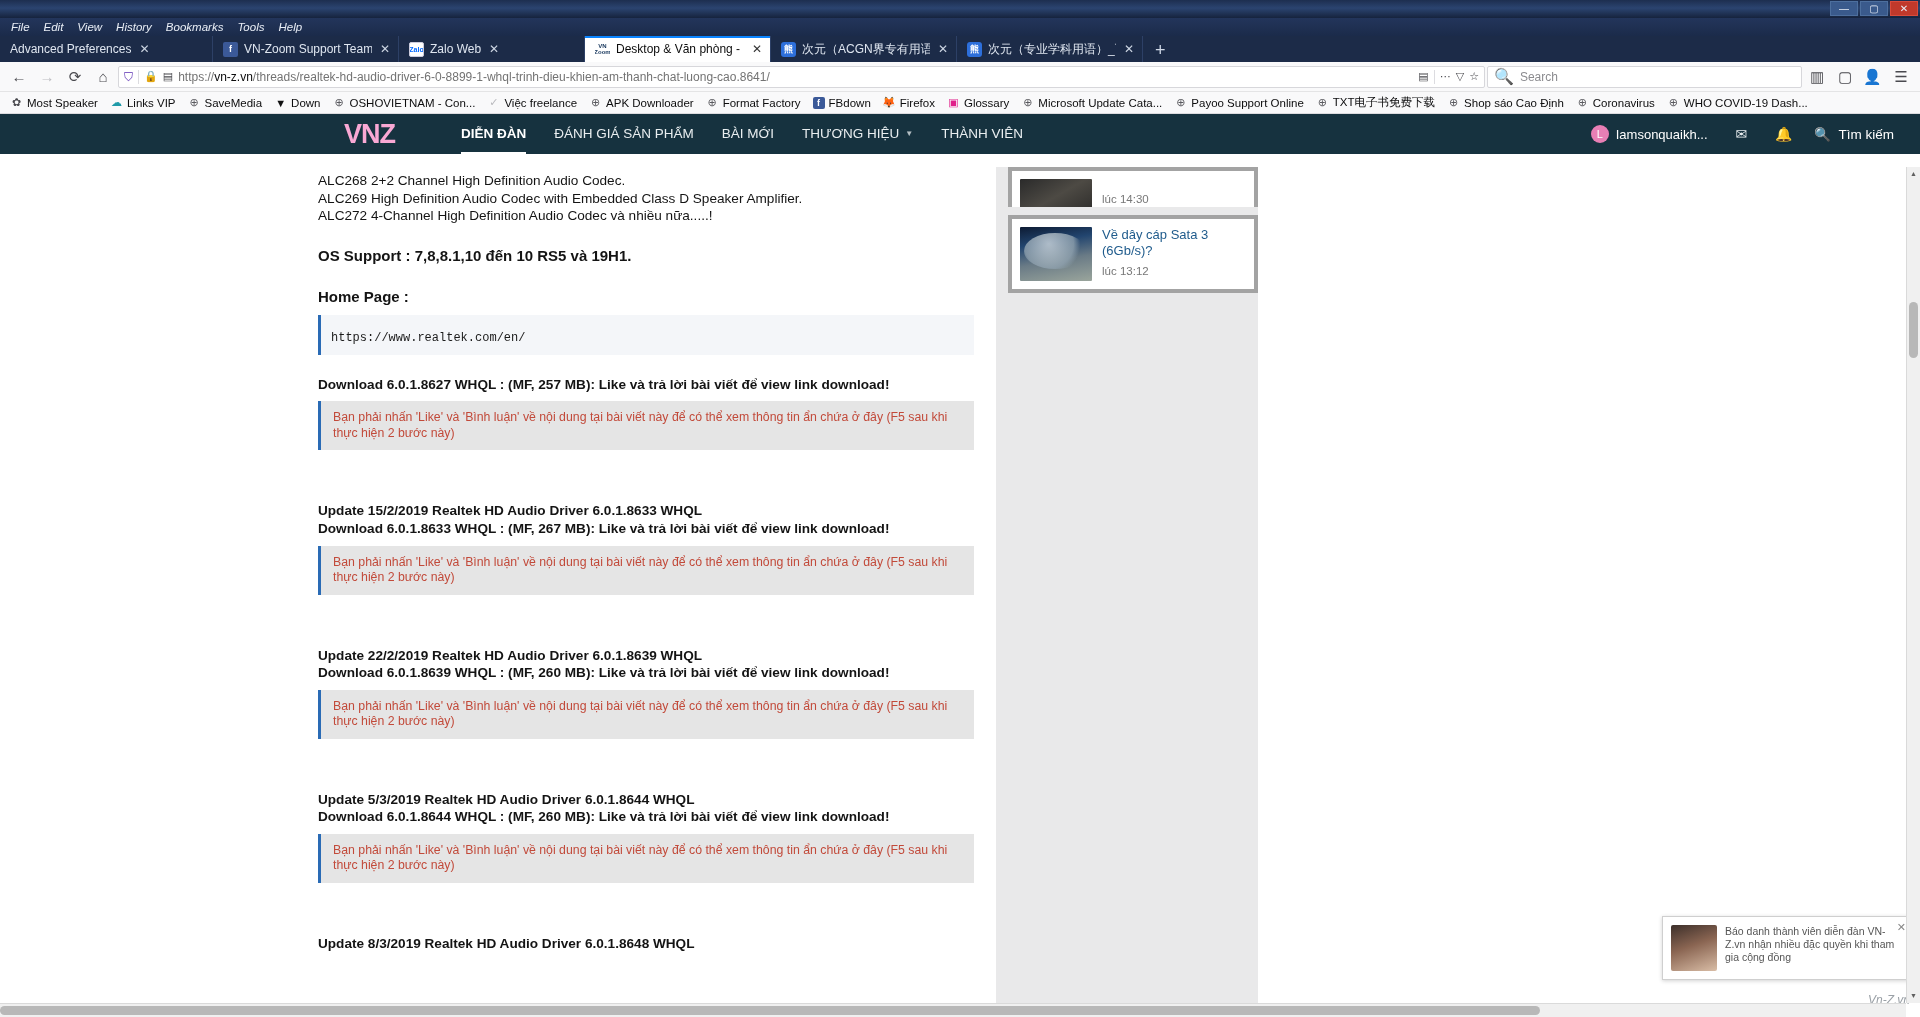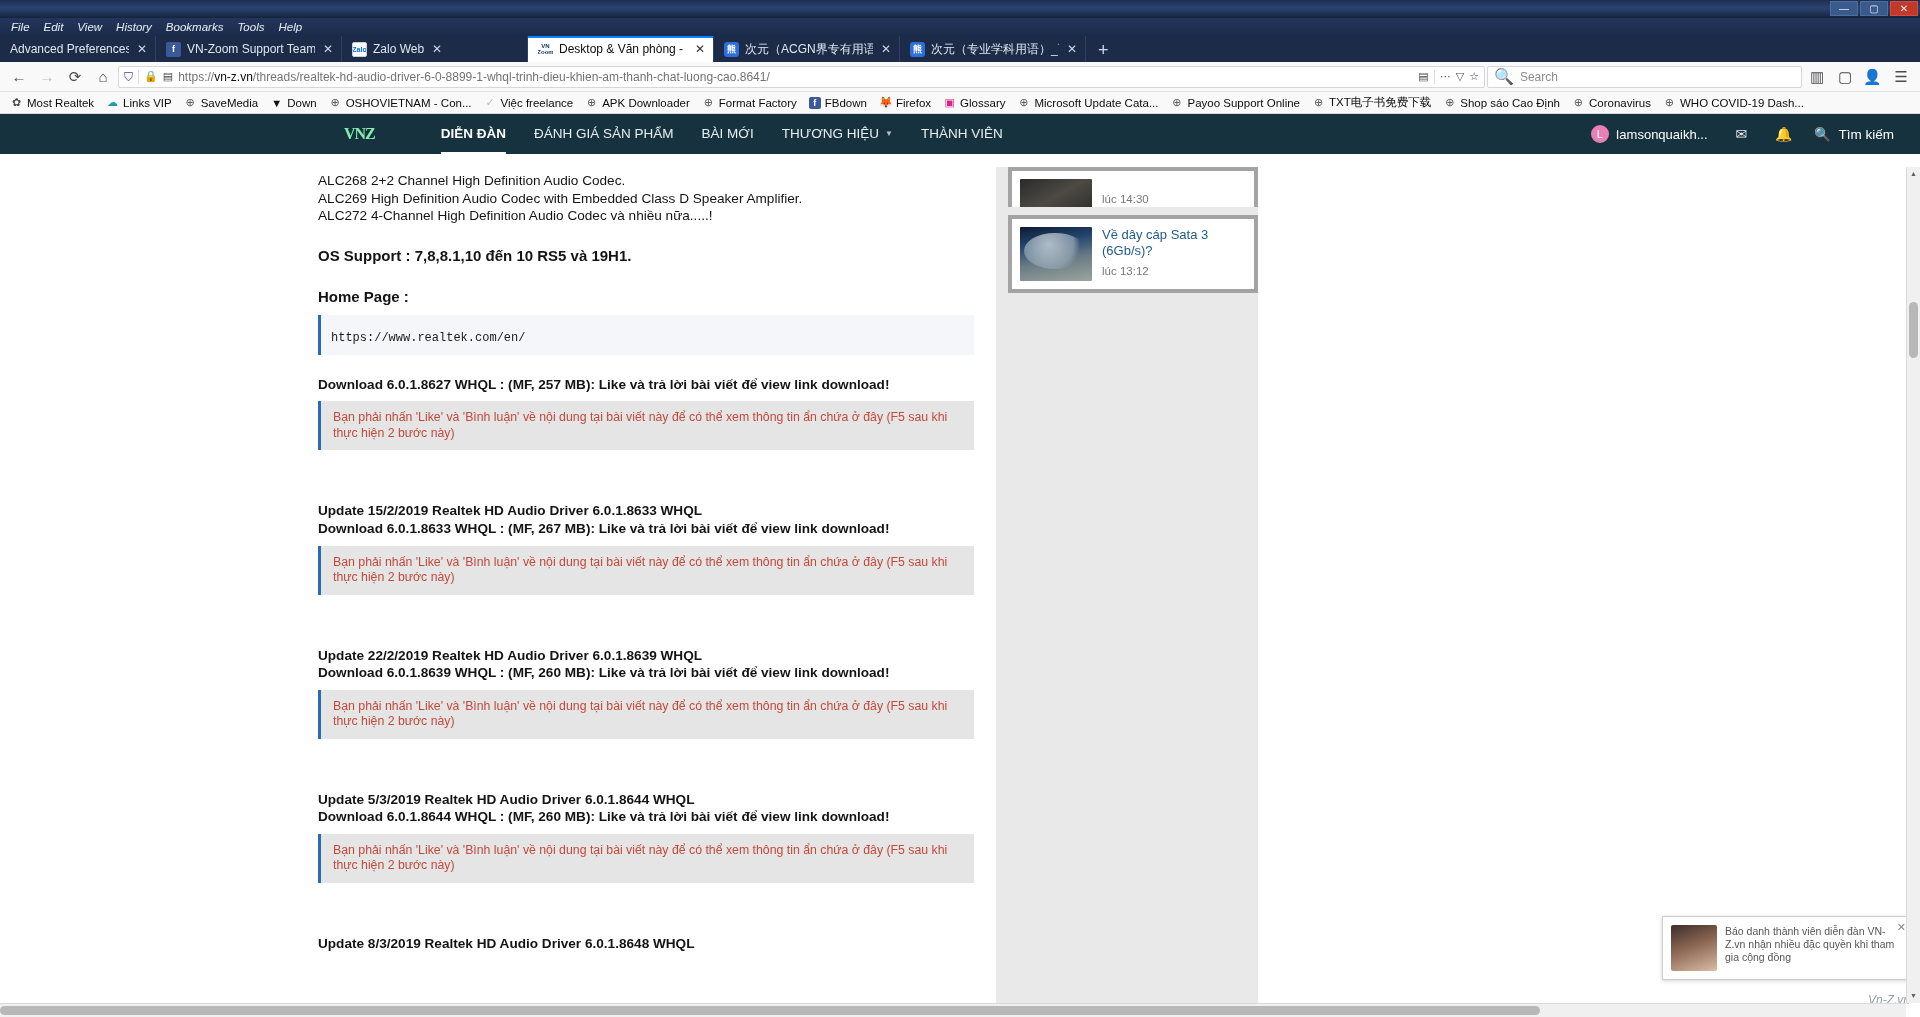--- a/index.html
+++ b/index.html
@@ -257,7 +257,7 @@
 </div>
 
 <div class="tabstrip">
-  <div class="tab" style="width:156px">
+  <div class="tab" style="width:213px">
     <span class="tlabel">Advanced Preferences</span>
     <span class="tclose">✕</span>
   </div>

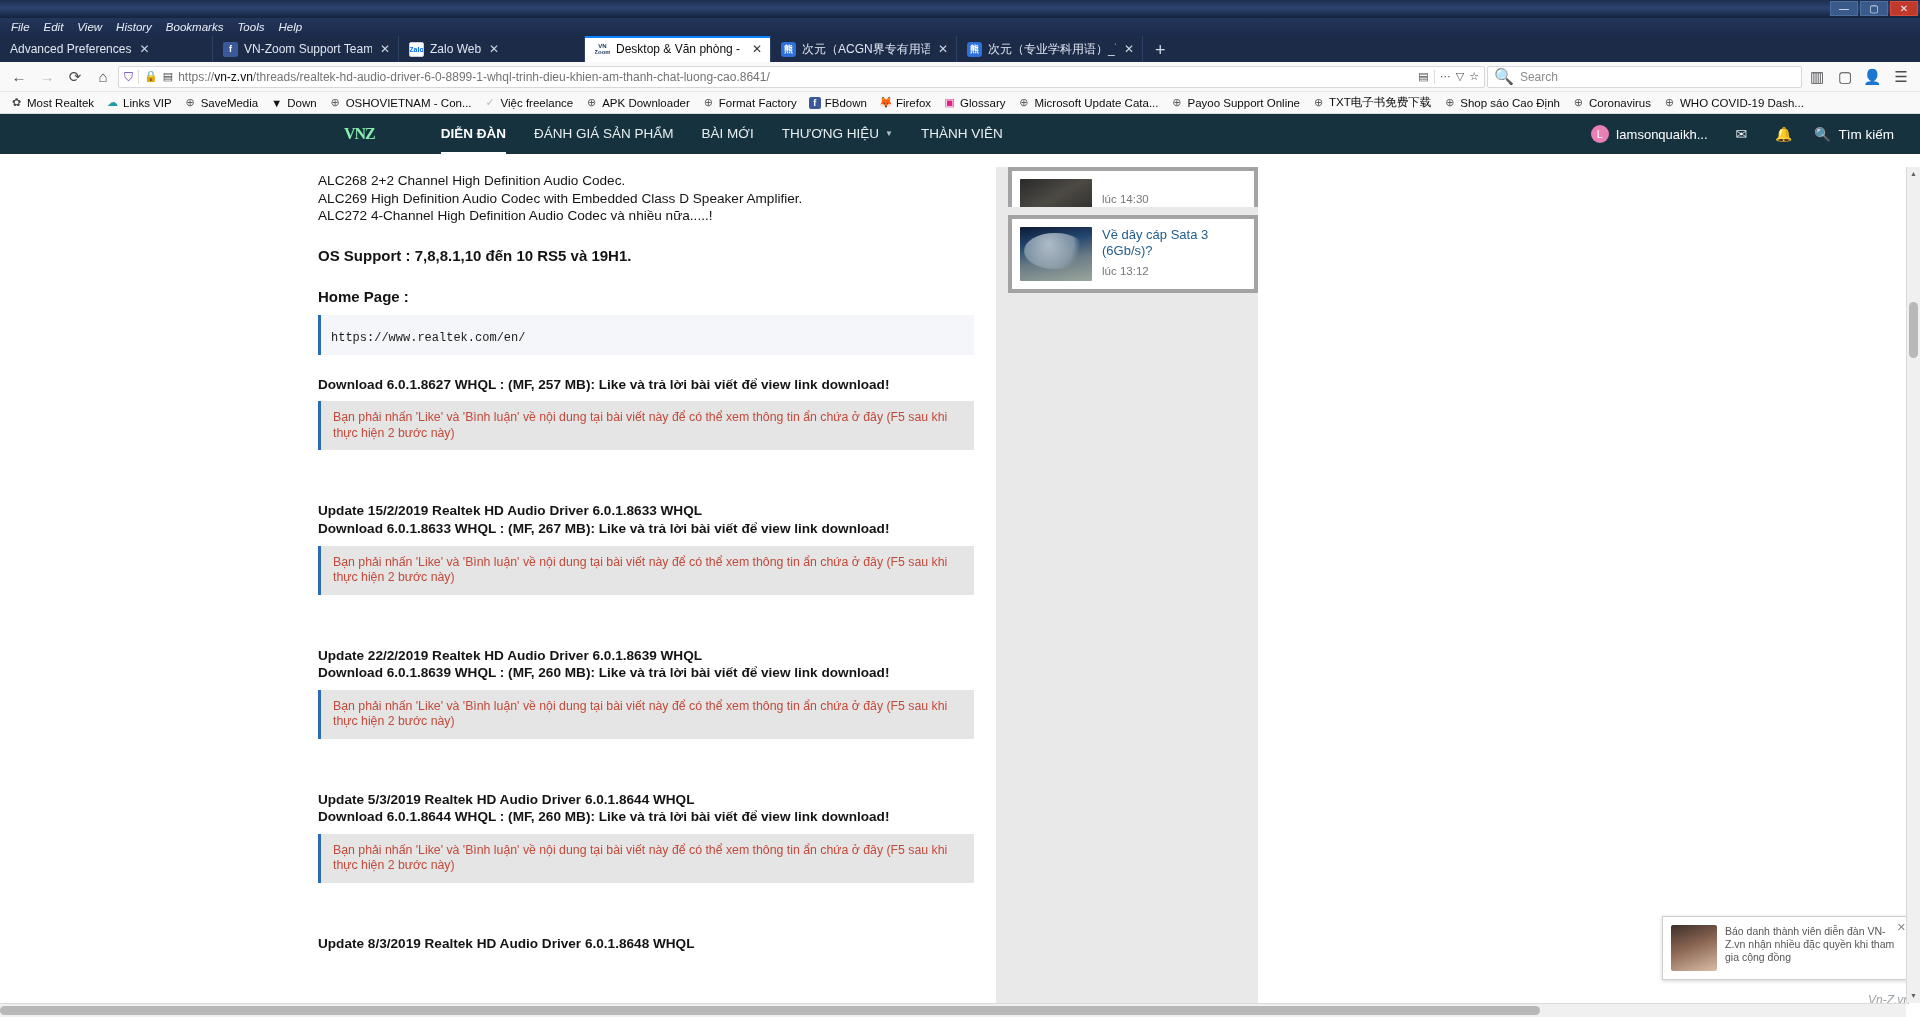--- a/index.html
+++ b/index.html
@@ -322,7 +322,7 @@
 <div class="bookmarks">
   <div class="bm">
     <span class="bmi">✿</span>
-    <span>Most Realtek</span>
+    <span>Most Speaker</span>
   </div>
   <div class="bm">
     <span class="bmi" style="color:#1f9aa8">☁</span>

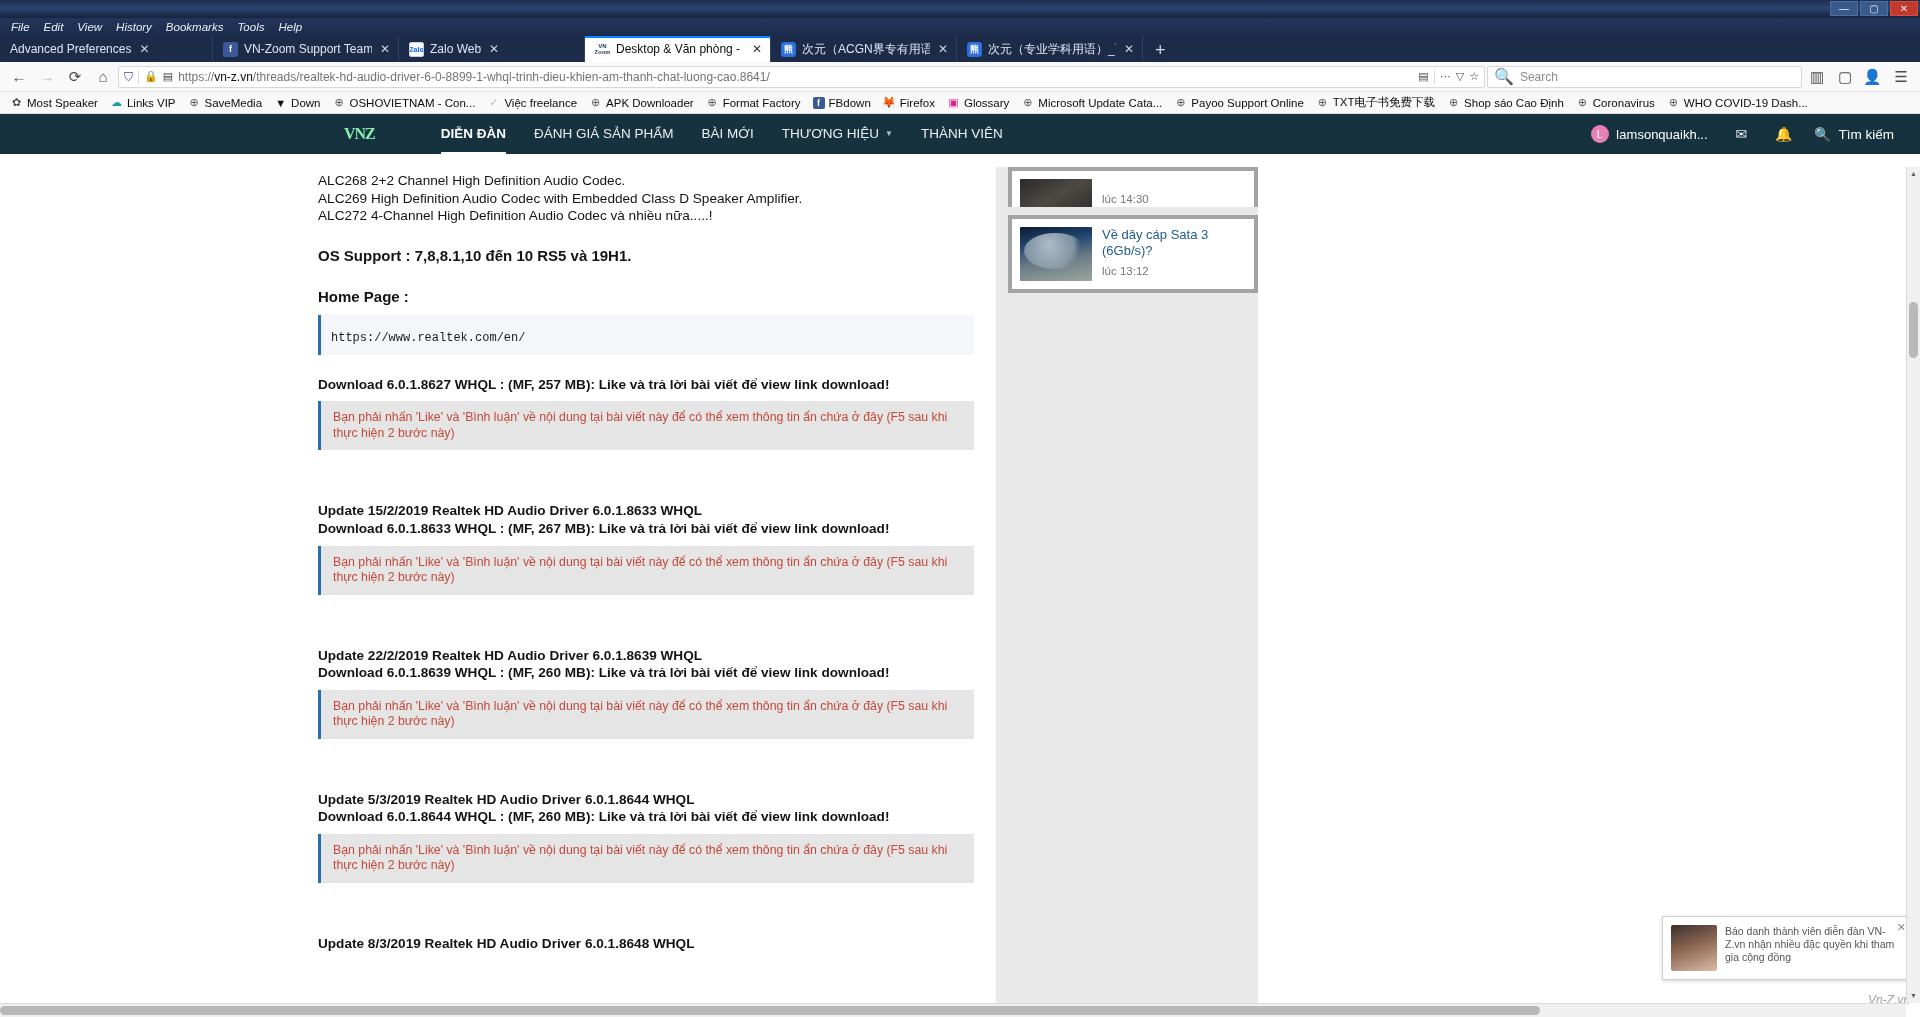--- a/index.html
+++ b/index.html
@@ -125,9 +125,9 @@
     display:flex; align-items:center; color:#fff;
   }
   .logo {
-    font-size:16px; font-weight:bold; letter-spacing:-1px;
-    margin-left:344px; margin-right:52px; color:#86efac;
-    font-family:Liberation Serif, serif;
+    font-size:27px; font-weight:bold; letter-spacing:-1px;
+    margin-left:344px; margin-right:52px; color:#f9a8d4;
+    font-family:Liberation Sans, sans-serif;
   }
   .navitem {
     font-size:13.5px; padding: 0 14px; line-height:40px; color:#e9eef0;

